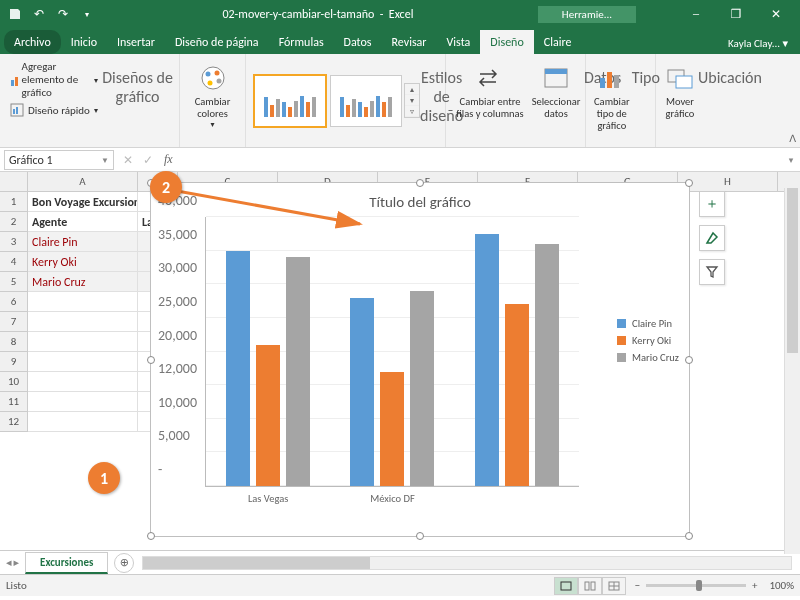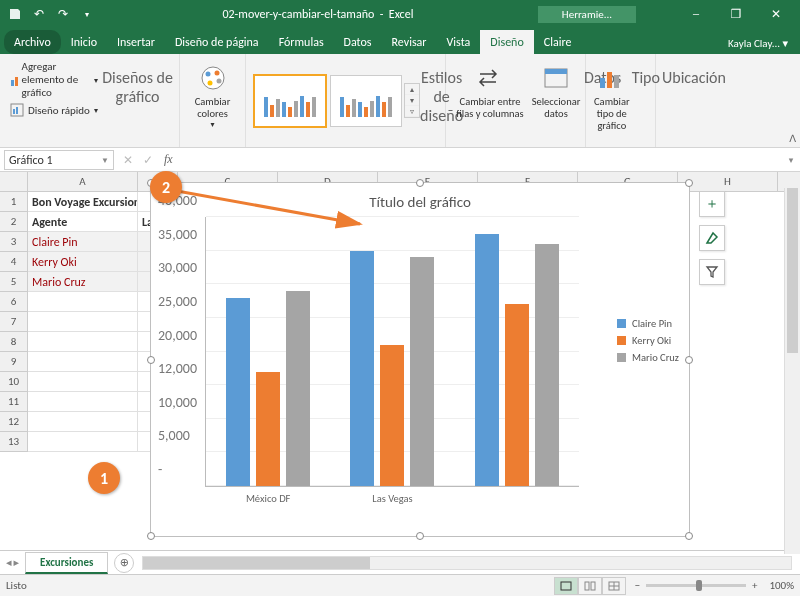--- a/index.html
+++ b/index.html
@@ -264,6 +264,15 @@
   </div>
 
   <div class="ribbon-group" style="width:64px; border-right:none">
+    <div class="rbtn-large">
+      <div class="ico">
+          <svg width="28" height="24">
+            <rect x="2" y="4" width="16" height="12" fill="none" stroke="#888"></rect>
+            <rect x="10" y="10" width="16" height="12" fill="#fff" stroke="#5B9BD5"></rect>
+          </svg>
+        </div>
+      <span>Mover gráfico</span>
+    </div>
     <div class="ribbon-group-label">Ubicación</div>
   </div>
   <div class="ribbon-collapse">ᐱ</div>

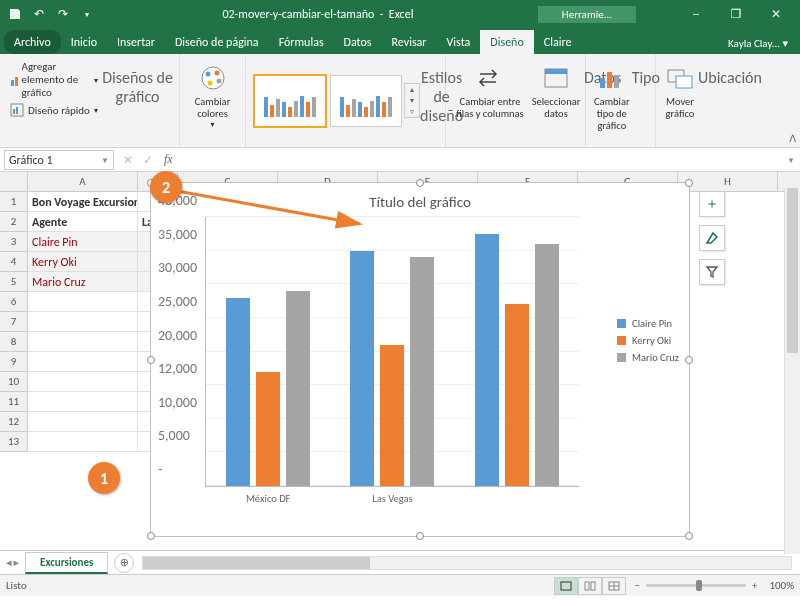--- a/index.html
+++ b/index.html
@@ -360,11 +360,6 @@
       </div>
     <div class="row">
         <div class="row-h">12</div>
-        <div class="cell cA"></div>
-        <div class="cell cB"></div>
-      </div>
-    <div class="row">
-        <div class="row-h">13</div>
         <div class="cell cA"></div>
         <div class="cell cB"></div>
       </div>

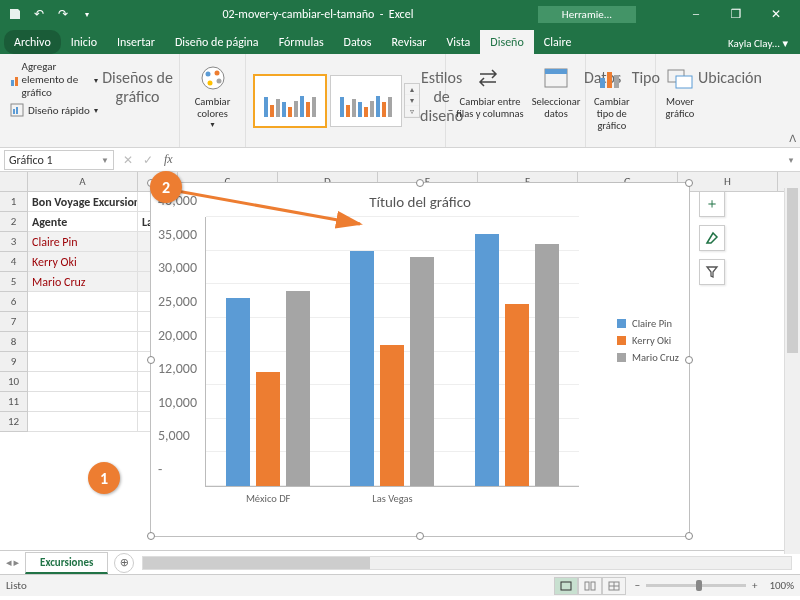--- a/index.html
+++ b/index.html
@@ -407,16 +407,16 @@
         <div class="ylabel" style="bottom: 100%;">40,000</div>
         <div class="bars">
           <div class="bar-group">
+            <div class="bar b1" style="height: 87.5%;"></div>
+            <div class="bar b2" style="height: 52.5%;"></div>
+            <div class="bar b3" style="height: 85%;"></div>
+            <div class="xlabel">Las Vegas</div>
+          </div>
+          <div class="bar-group">
             <div class="bar b1" style="height: 70%;"></div>
             <div class="bar b2" style="height: 42.5%;"></div>
             <div class="bar b3" style="height: 72.5%;"></div>
             <div class="xlabel">México DF</div>
-          </div>
-          <div class="bar-group">
-            <div class="bar b1" style="height: 87.5%;"></div>
-            <div class="bar b2" style="height: 52.5%;"></div>
-            <div class="bar b3" style="height: 85%;"></div>
-            <div class="xlabel">Las Vegas</div>
           </div>
           <div class="bar-group">
             <div class="bar b1" style="height: 93.75%;"></div>

